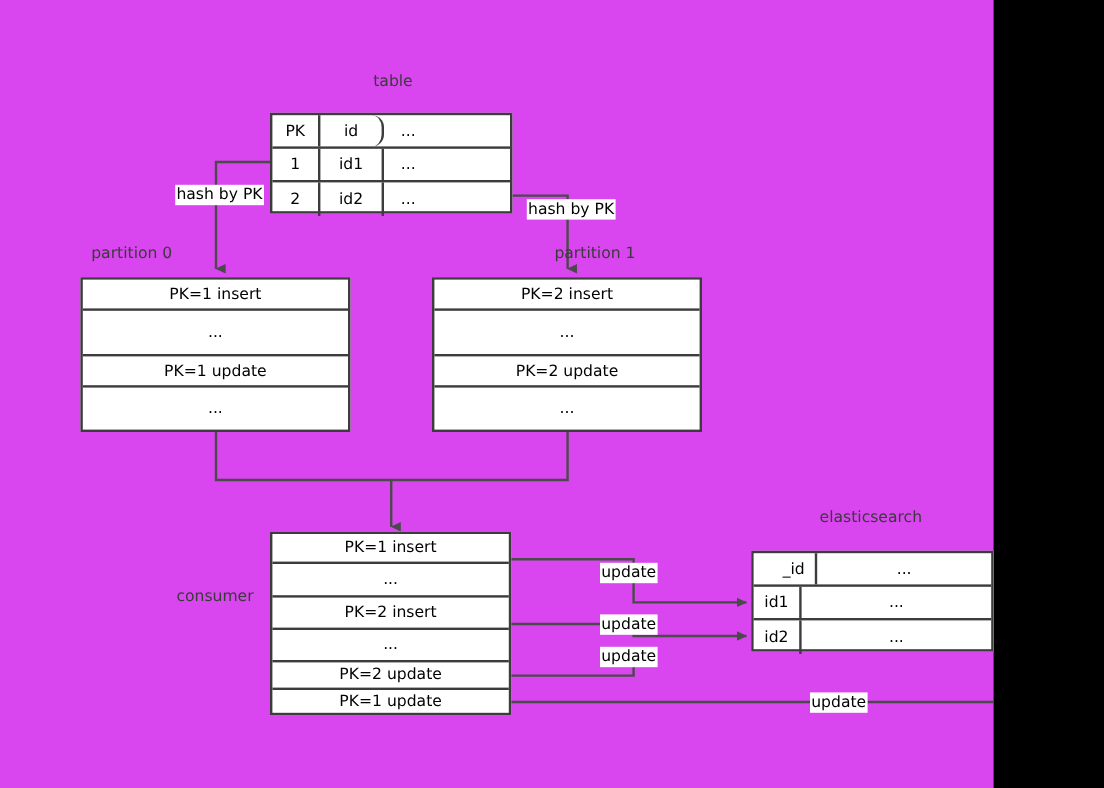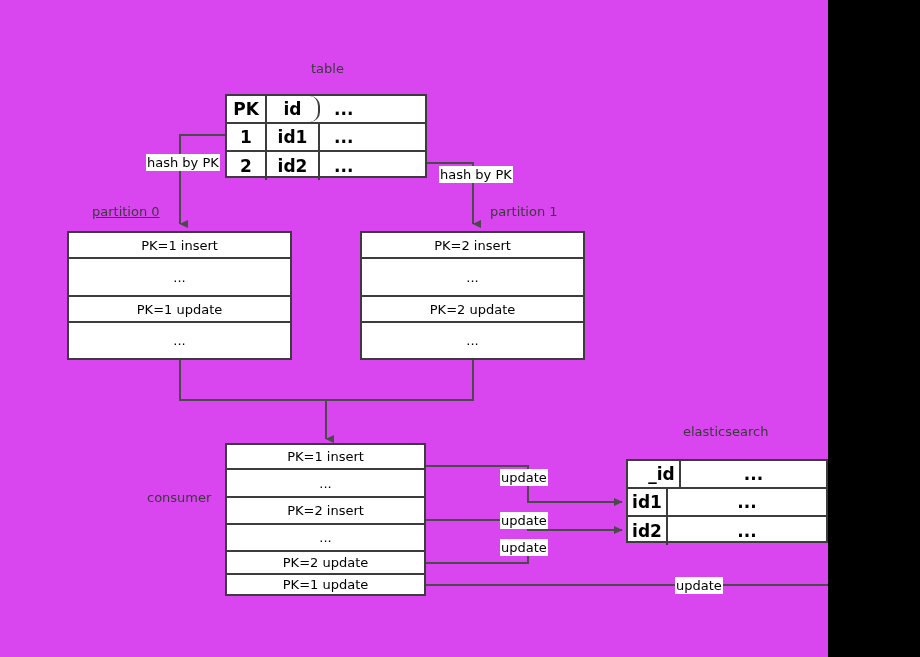--- a/index.html
+++ b/index.html
@@ -49,9 +49,8 @@
     align-items: center;
     justify-content: center;
     border-right: 2px solid #3c3c3c;
-    font-size: 17px;
+    font-size: 13px;
     color: #000000;
-    font-weight: bold;
   }
   .cell:last-child { border-right: none; }
 

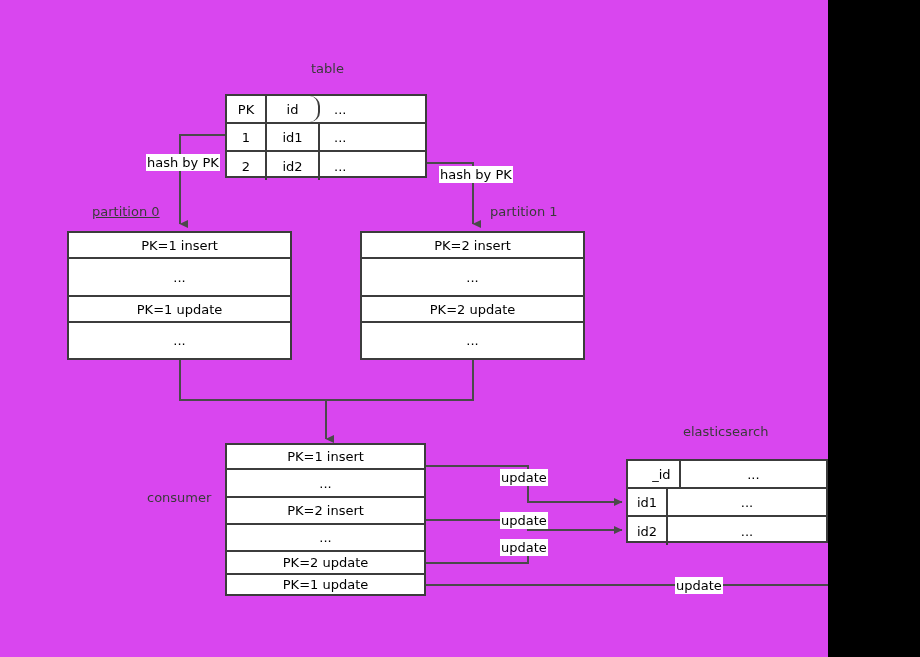--- a/index.html
+++ b/index.html
@@ -117,7 +117,7 @@
 
   <div class="caption" style="left:311px; top:61px;">table</div>
 
-  <div class="caption" style="left:92px; top:204px;text-decoration:underline;">partition 0</div>
+  <div class="caption" style="left:76px; top:204px;">partition 0</div>
 
   <div class="caption" style="left:490px; top:204px;text-align:right;">partition 1</div>
 

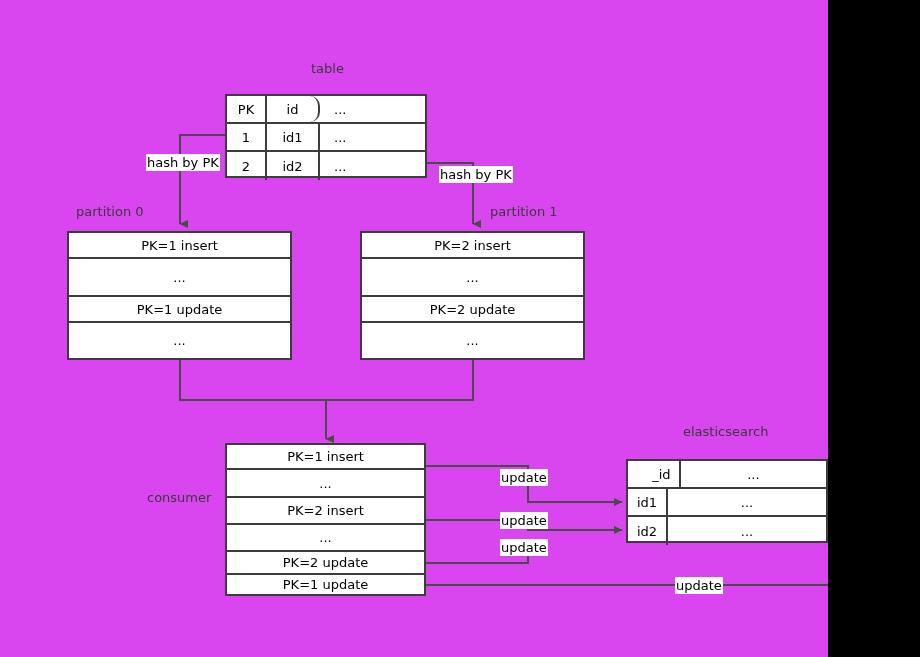--- a/index.html
+++ b/index.html
@@ -119,7 +119,7 @@
 
   <div class="caption" style="left:76px; top:204px;">partition 0</div>
 
-  <div class="caption" style="left:490px; top:204px;text-align:right;">partition 1</div>
+  <div class="caption" style="left:462px; top:204px;text-align:right;">partition 1</div>
 
   <div class="caption" style="left:147px; top:490px;">consumer</div>
 

